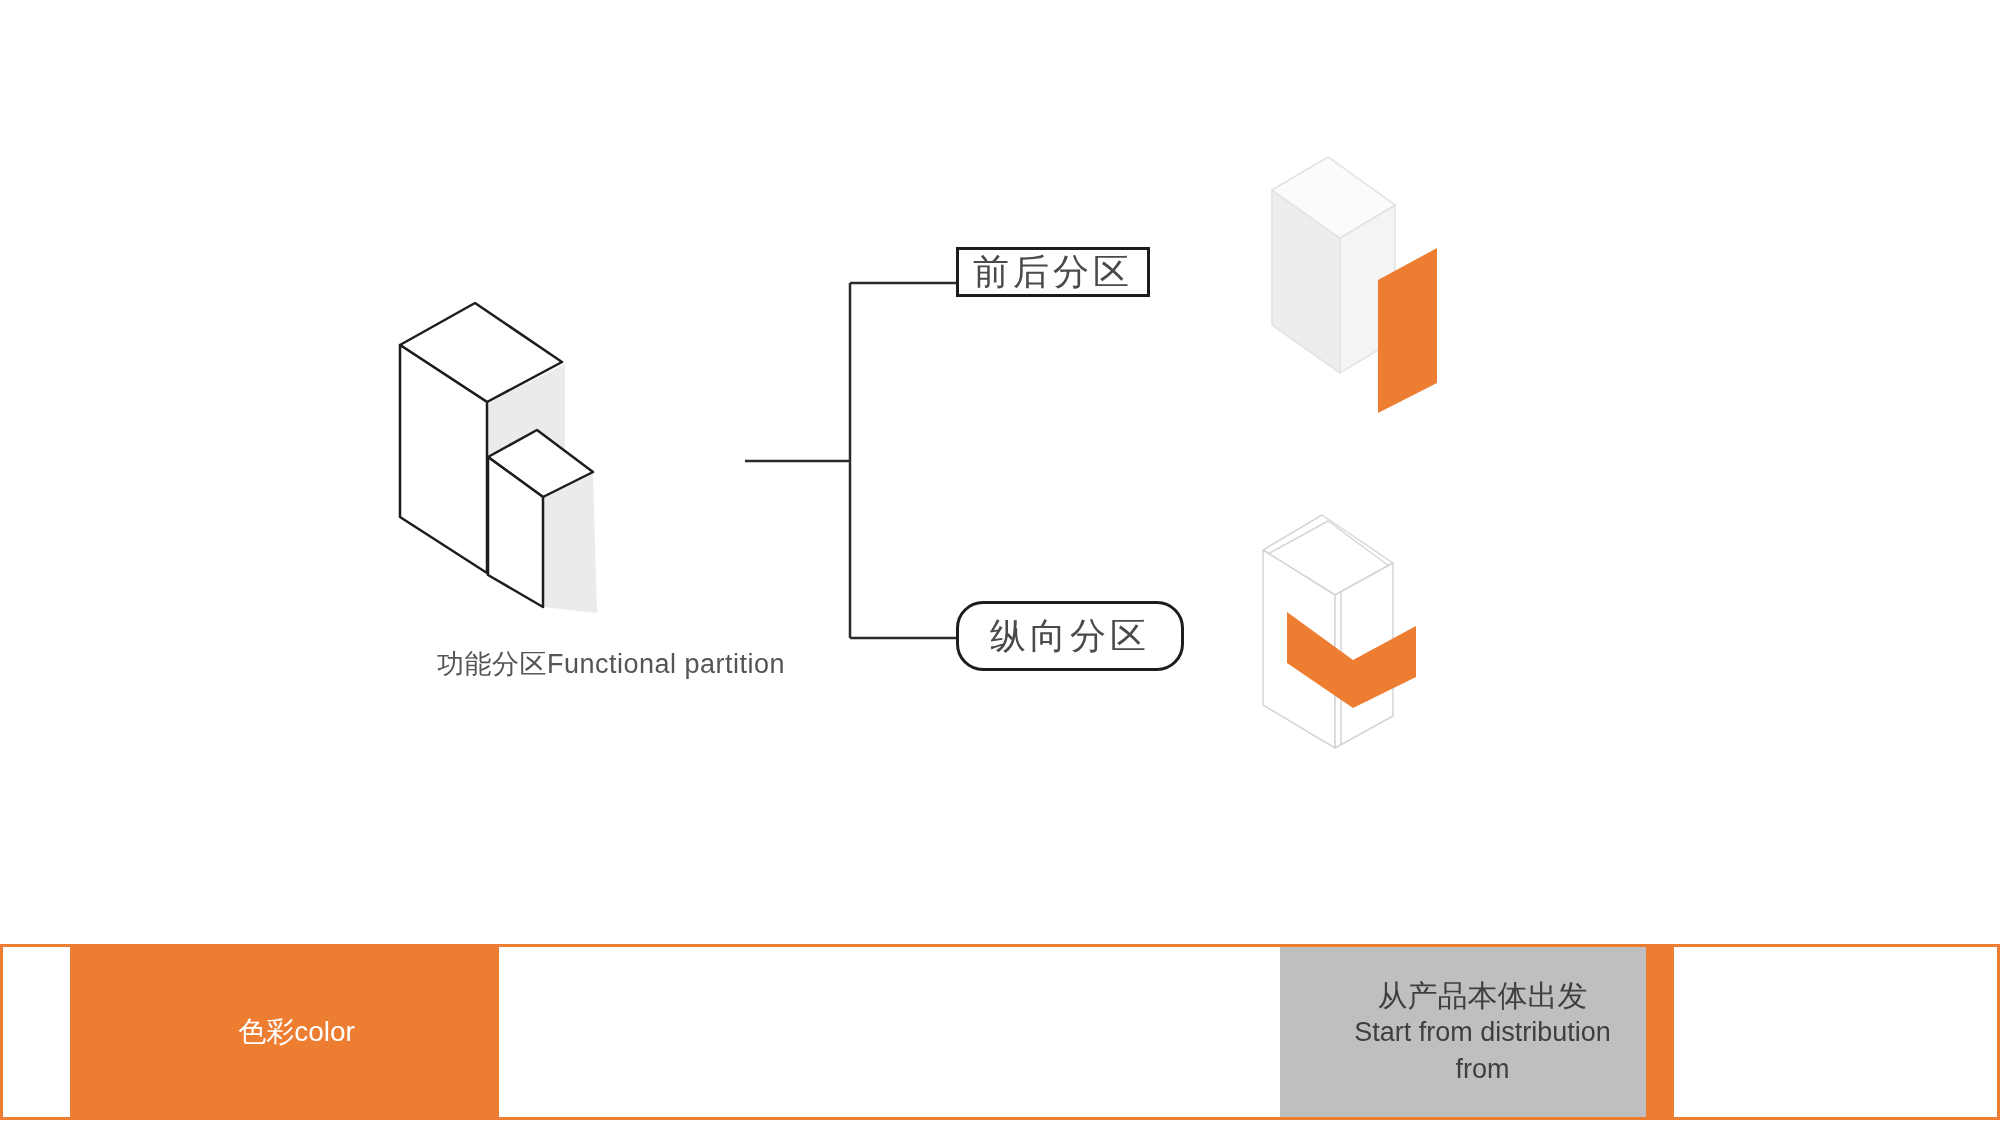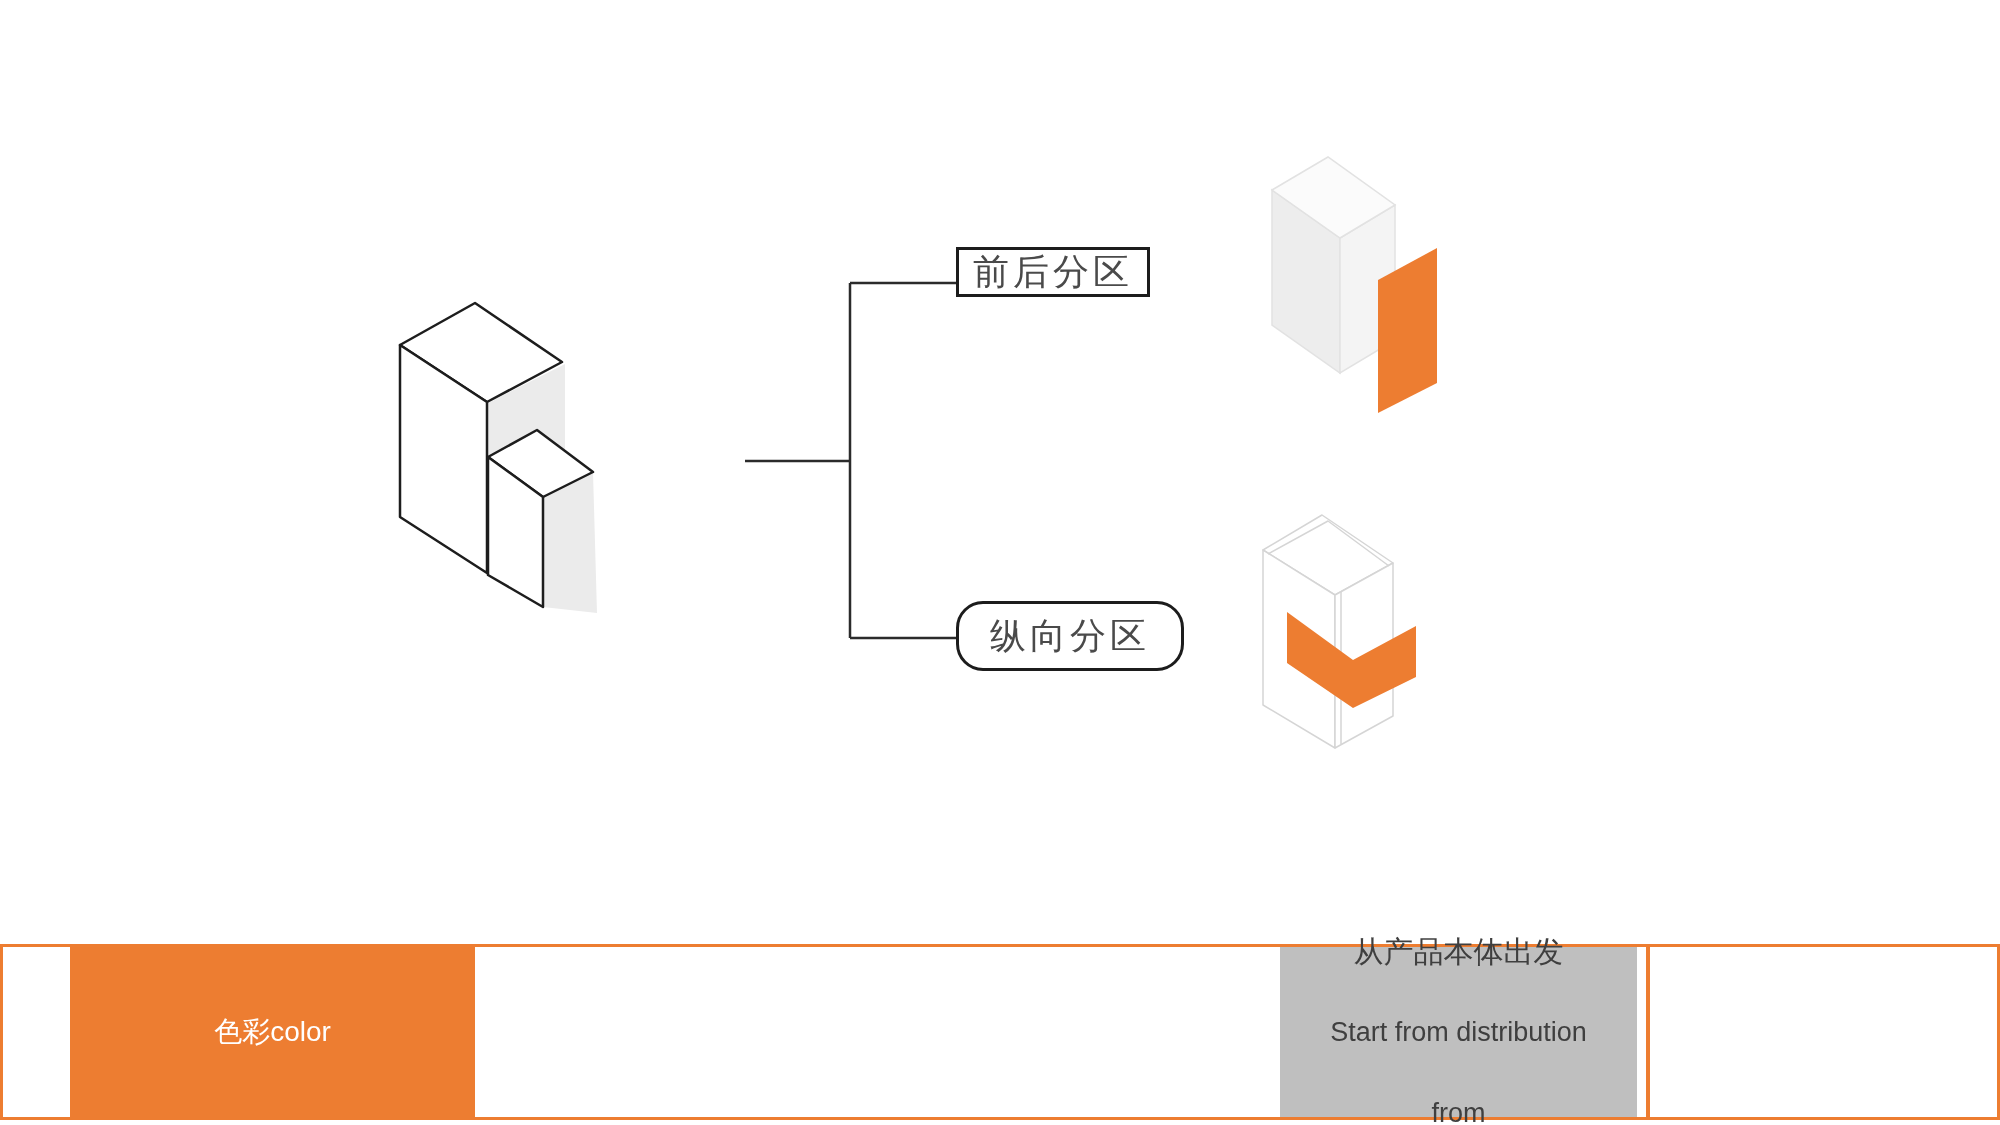--- a/index.html
+++ b/index.html
@@ -89,6 +89,7 @@
     </g>
   </svg>
 
+  <div class="root-label">功能分区Functional partition</div>
 
   <div class="branch-box top">
     <span>前后分区</span>

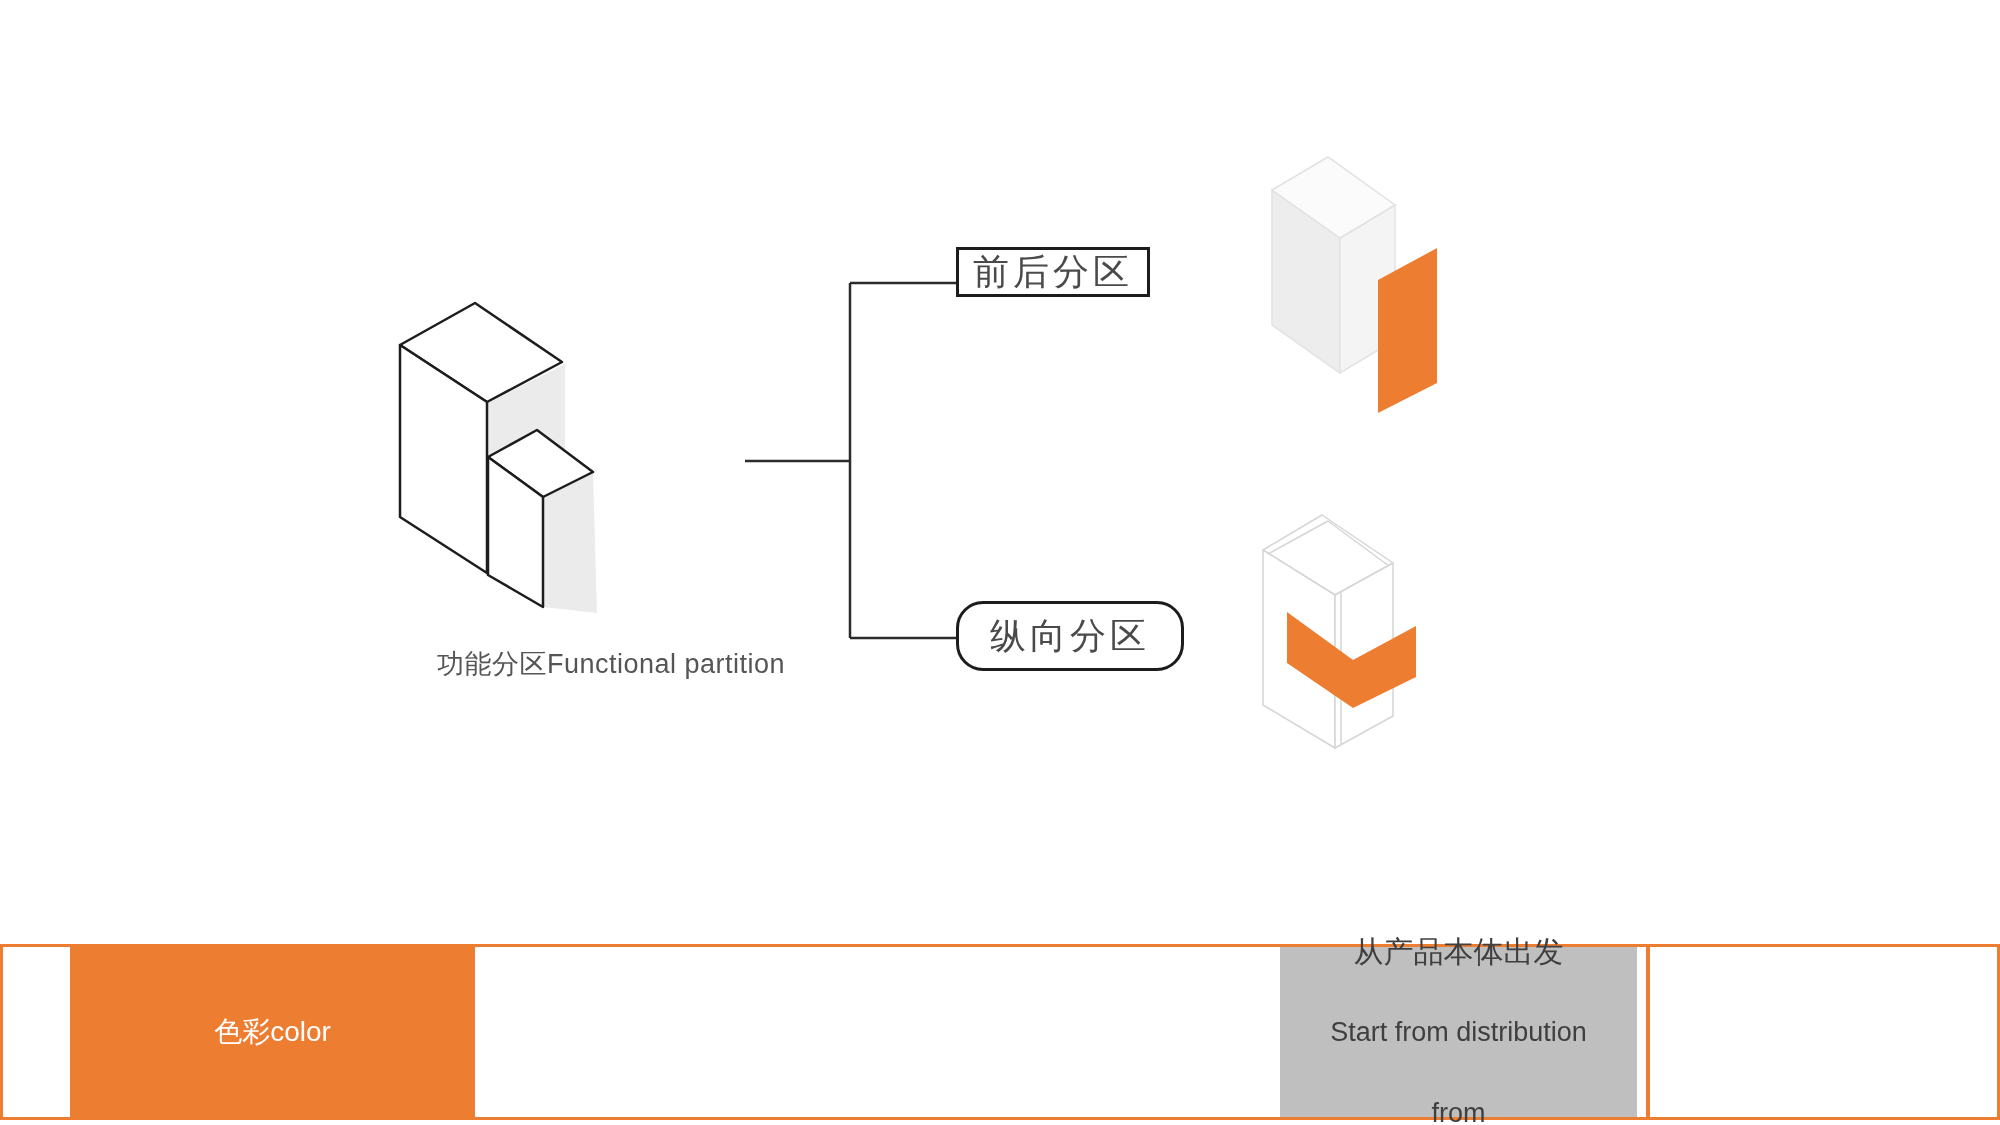--- a/index.html
+++ b/index.html
@@ -25,7 +25,7 @@
     position:absolute;left:0;top:944px;width:2000px;height:176px;
     background:#ffffff;border:3px solid #ED7D31;box-sizing:border-box;
   }
-  .footer-bar > *{position:absolute;top:0;bottom:0;}
+  .footer-bar > *{position:absolute;top:0;bottom:0;padding-left:24px;}
   .color-block{
     left:67px;width:405px;background:#ED7D31;
     display:flex;align-items:center;justify-content:center;

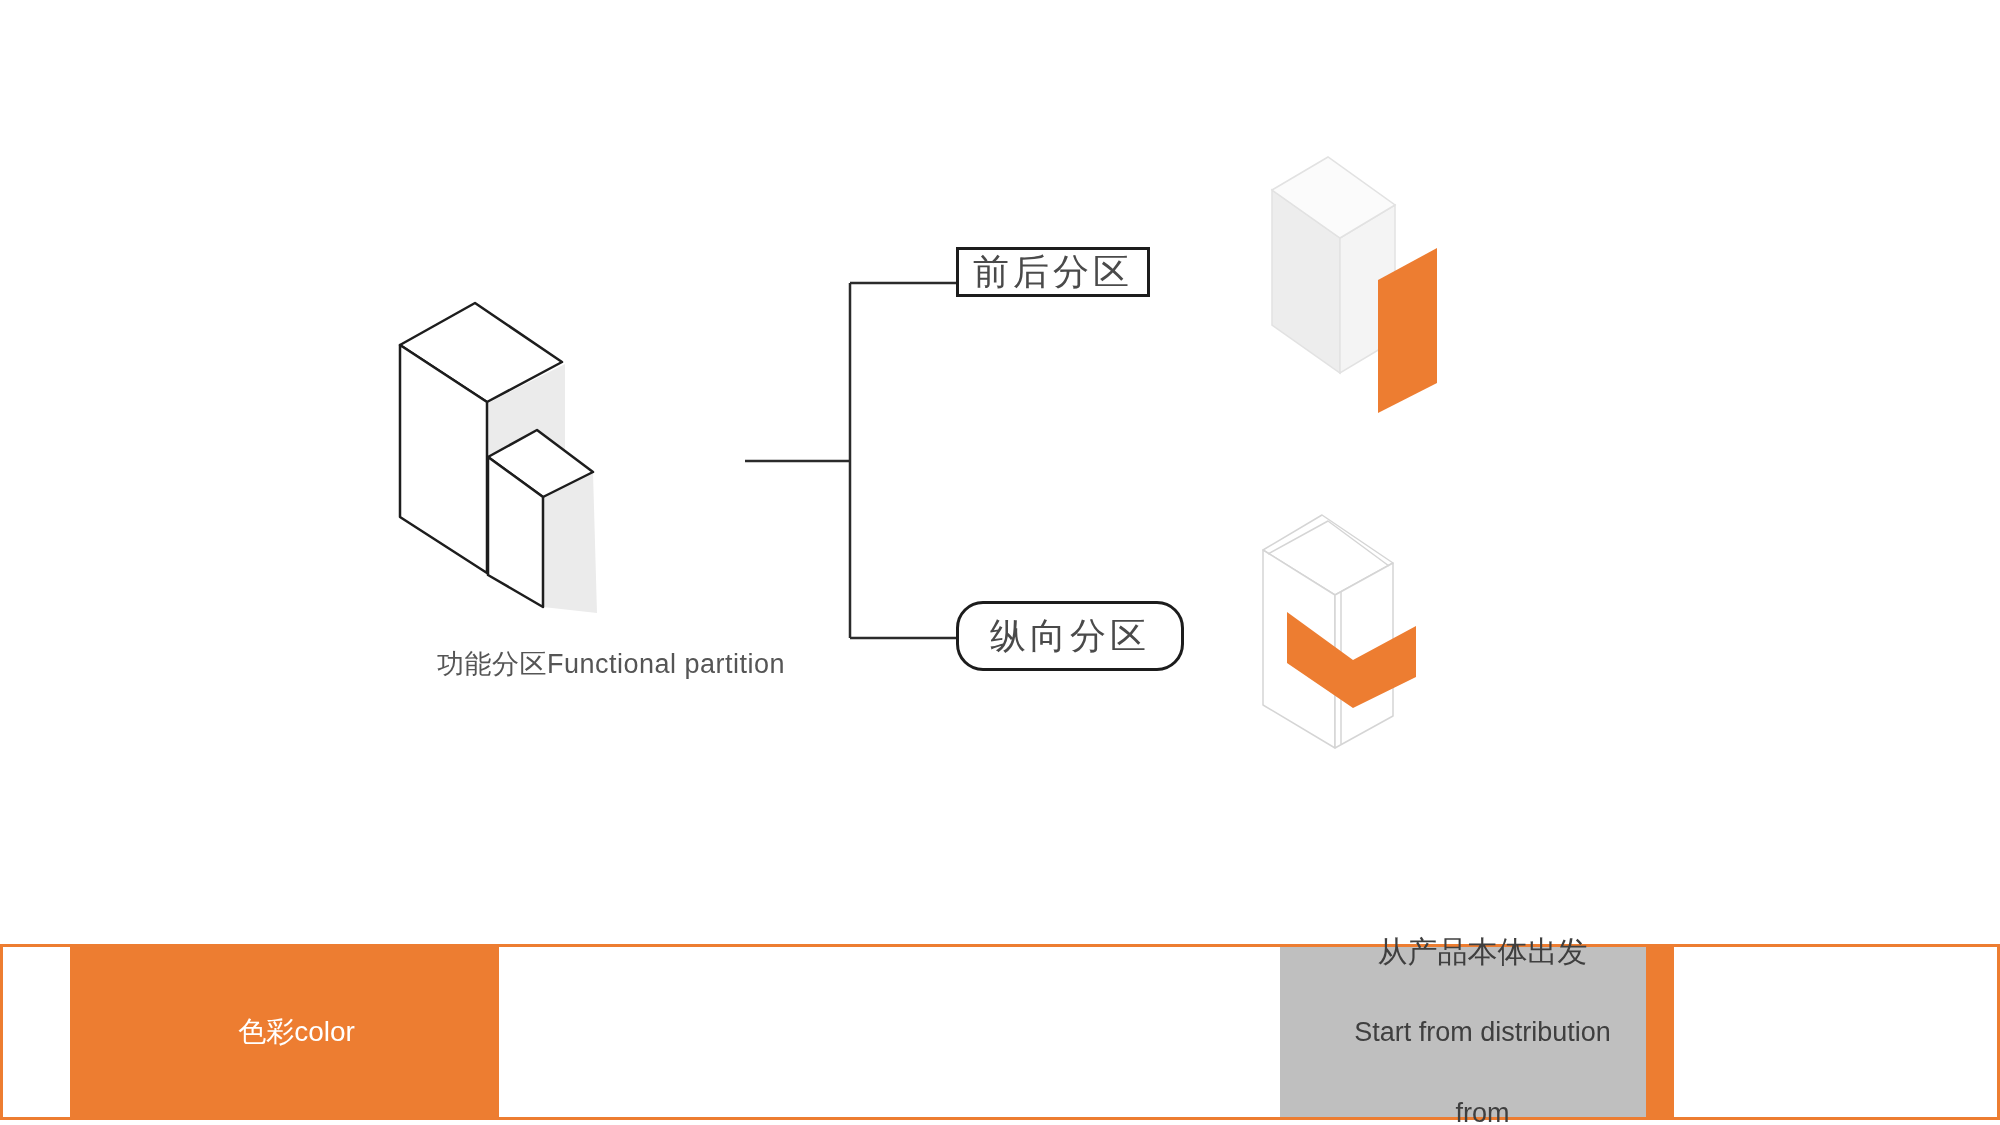--- a/index.html
+++ b/index.html
@@ -37,7 +37,7 @@
     color:#3f3f3f;text-align:center;line-height:37px;
   }
   .gray-card .zh{font-size:30px;}
-  .gray-card .en{font-size:27px;margin-top:44px;}
+  .gray-card .en{font-size:27px;}
   .divider{left:1643px;width:4px;background:#ED7D31;}
   .right-card{
     left:1647px;width:347px;background:#ffffff;

